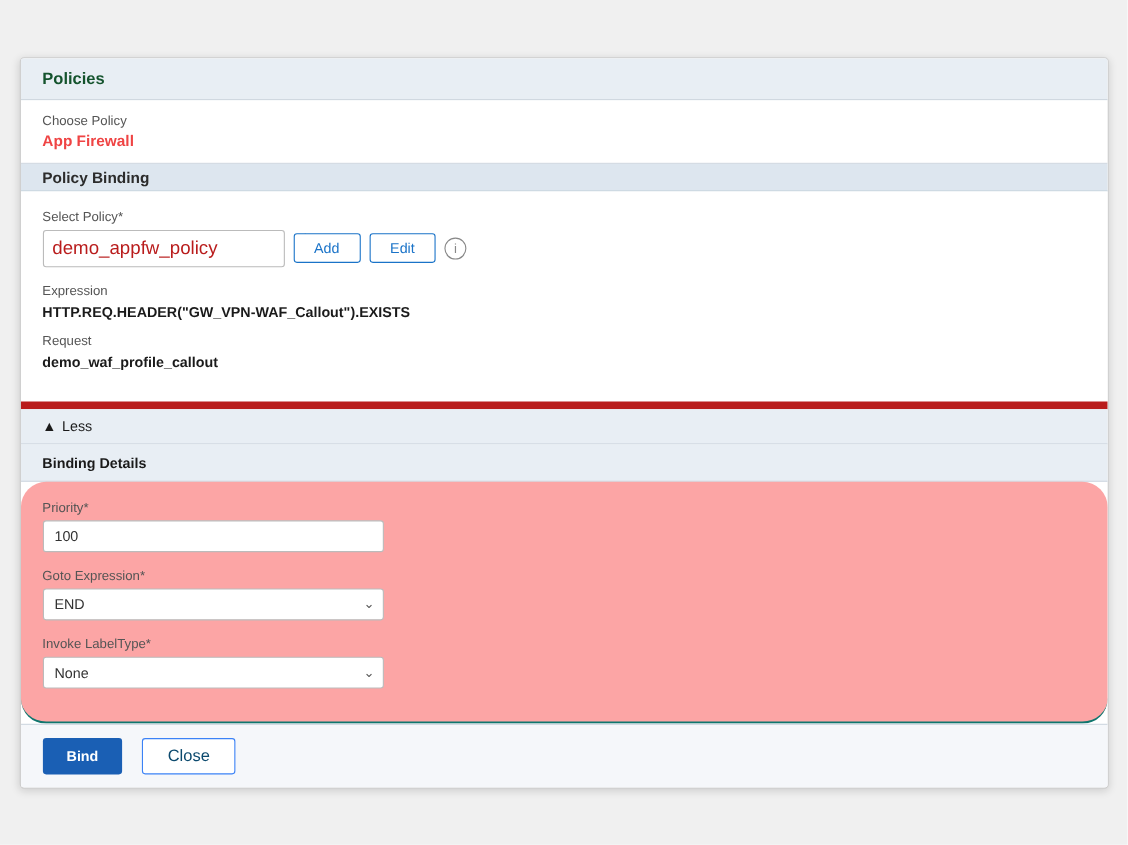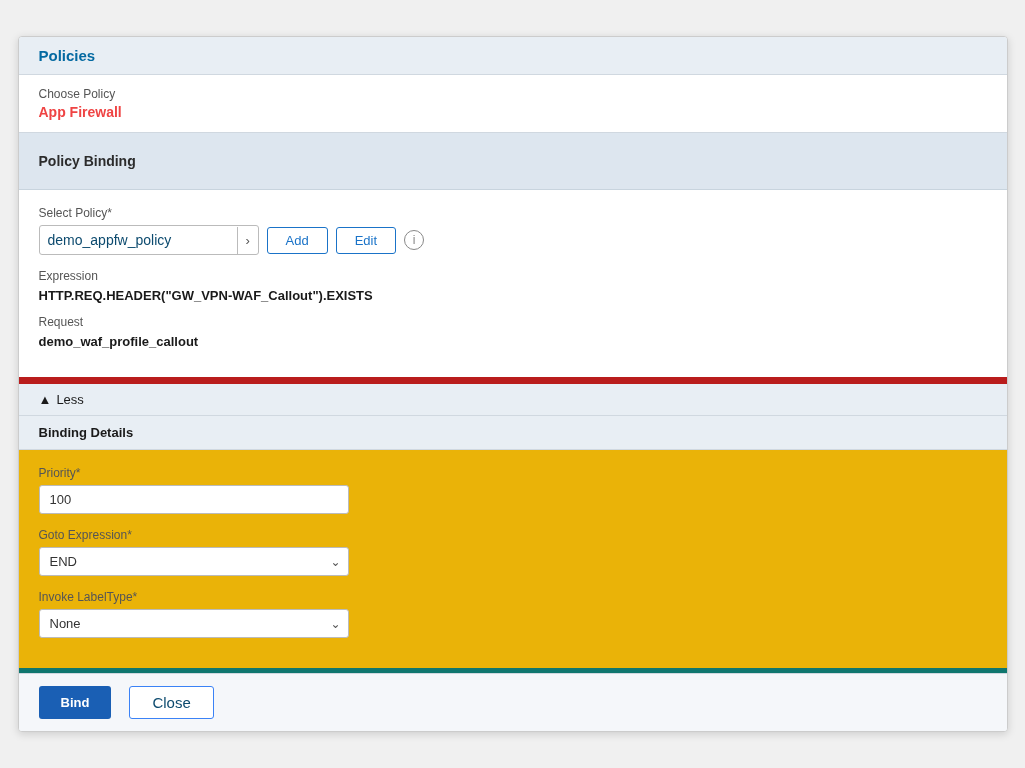--- a/index.html
+++ b/index.html
@@ -26,7 +26,7 @@
       padding: 10px 20px;
       font-size: 15px;
       font-weight: 600;
-      color: #0369a1;
+      color: #14532d;
       border-bottom: 1px solid #d0d8e0;
     }
     

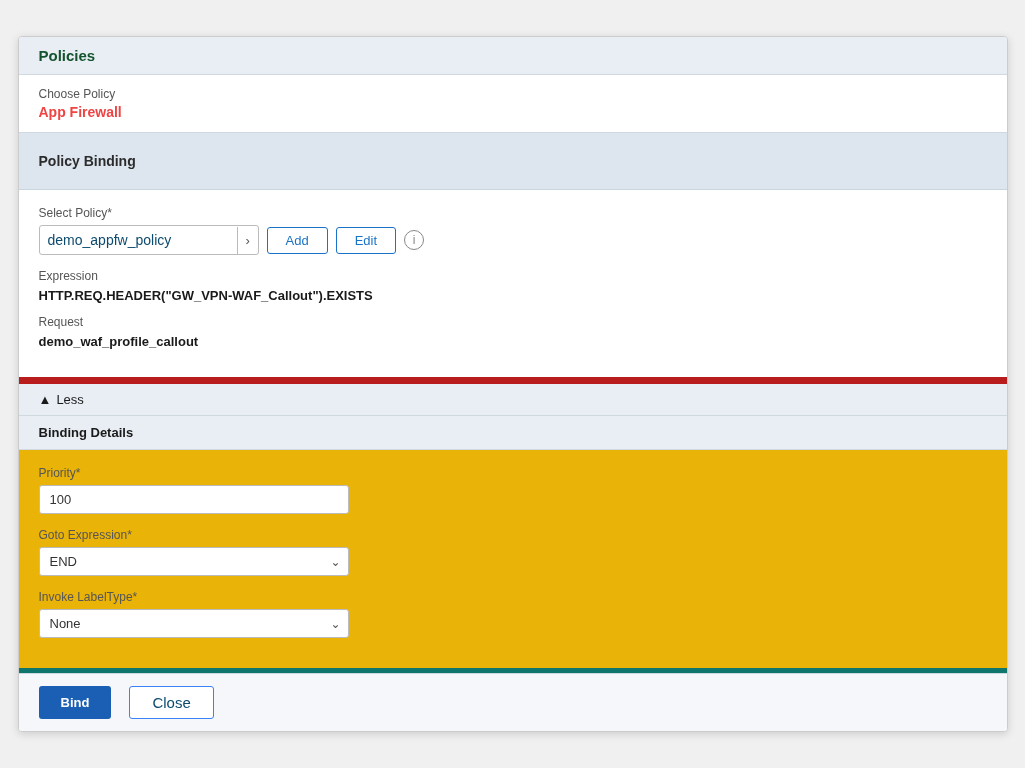--- a/index.html
+++ b/index.html
@@ -55,7 +55,7 @@
     
     .policy-binding-header {
       background: #dde6ef;
-      padding: 20px 20px;
+      padding: 4px 20px;
       font-size: 14px;
       font-weight: 600;
       color: #2c2c2c;

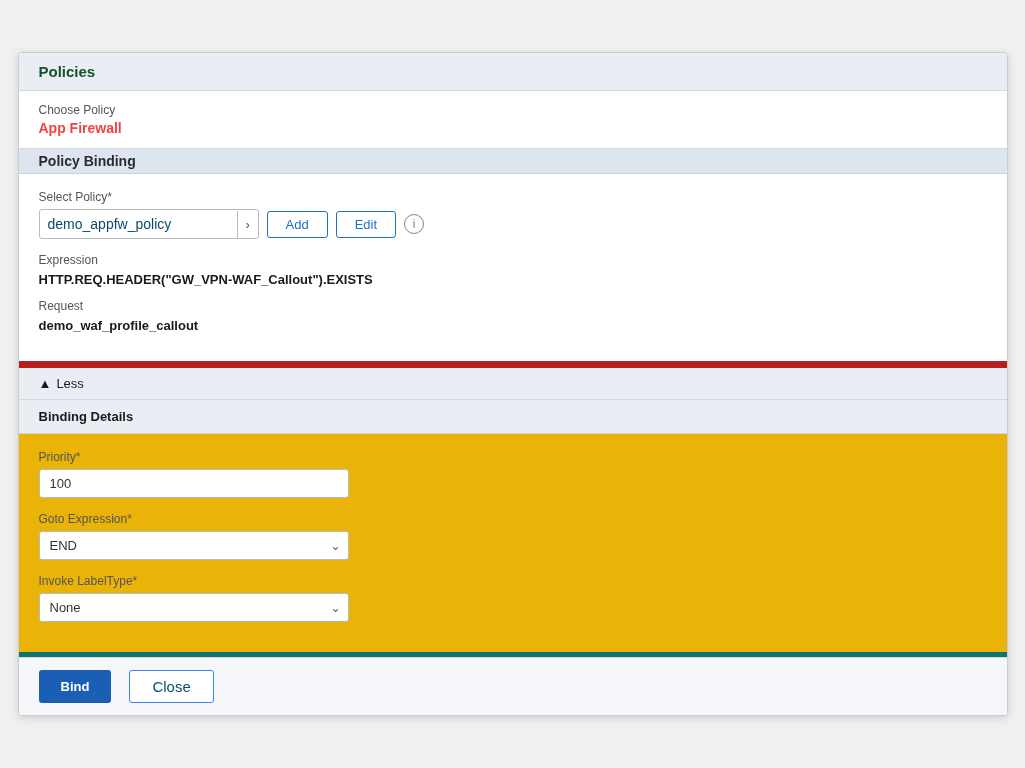--- a/index.html
+++ b/index.html
@@ -90,8 +90,8 @@
       border: none;
       outline: none;
       padding: 6px 8px;
-      font-size: 14px;
-      color: #0c4a6e;
+      font-size: 17px;
+      color: #b91c1c;
       flex: 1;
       background: transparent;
     }

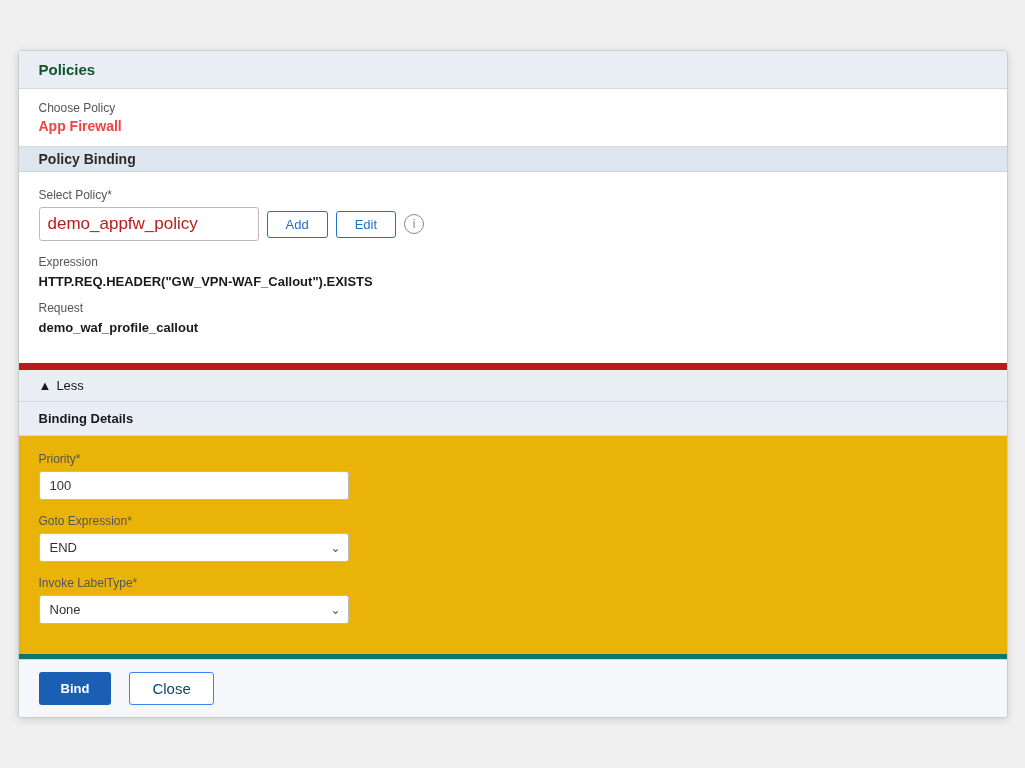--- a/index.html
+++ b/index.html
@@ -159,8 +159,9 @@
     }
     .binding-form {
       padding: 16px 20px;
-      background: #eab308;
-      border-bottom: 5px solid #0f766e;
+      background: #fca5a5;
+      border-bottom: 2px solid #0f766e;
+      border-radius: 23px;
     }
     .form-field {
       margin-bottom: 14px;

